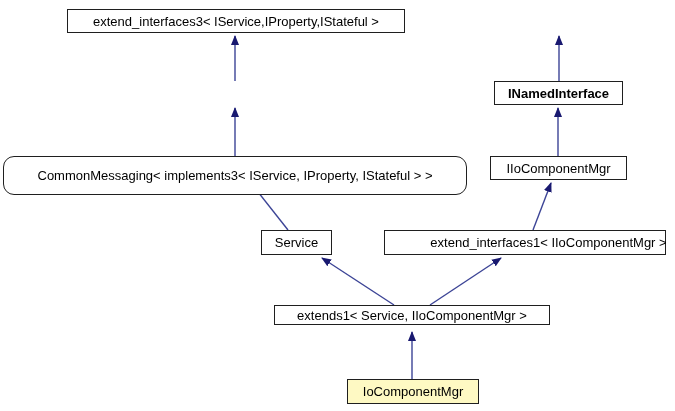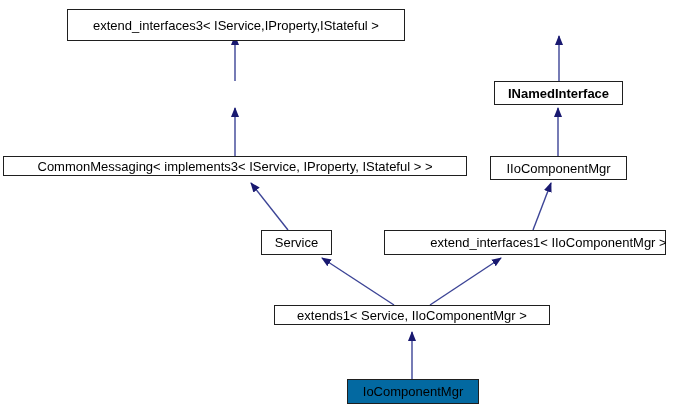--- a/index.html
+++ b/index.html
@@ -42,7 +42,7 @@
     cursor: default;
   }
   
-  .n-ext3      { left: 67px;  top: 9px;   width: 338px; height: 32px; }
+  .n-ext3      { left: 67px;  top: 9px;   width: 338px; height: 24px; }
   .n-iinterface{ left: 518px; top: 9px;   width: 83px;  height: 24px; }
   .n-impl3     { left: 82px;  top: 81px;  width: 307px; height: 24px; }
   .n-inamed    { left: 494px; top: 81px;  width: 129px; height: 24px; font-weight: bold; }

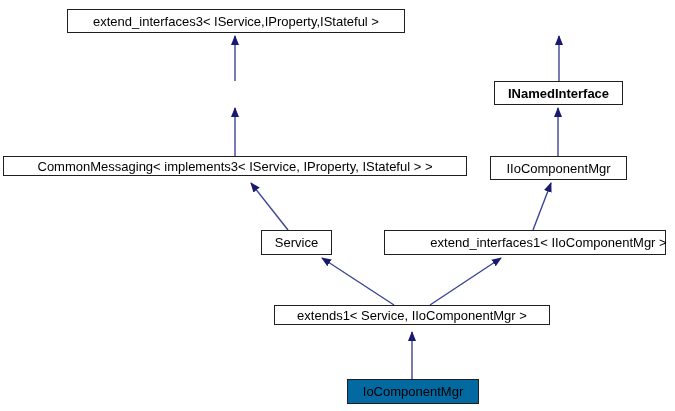--- a/index.html
+++ b/index.html
@@ -46,7 +46,7 @@
   .n-iinterface{ left: 518px; top: 9px;   width: 83px;  height: 24px; }
   .n-impl3     { left: 82px;  top: 81px;  width: 307px; height: 24px; }
   .n-inamed    { left: 494px; top: 81px;  width: 129px; height: 24px; font-weight: bold; }
-  .n-common    { left: 3px;   top: 156px; width: 464px; height: 20px; }
+  .n-common    { left: 3px;   top: 156px; width: 464px; height: 39px; border-radius: 11px; }
   .n-iio       { left: 490px; top: 156px; width: 137px; height: 24px; }
   .n-service   { left: 261px; top: 230px; width: 71px;  height: 25px; }
   .n-ext1      { left: 384px; top: 230px; width: 282px; height: 25px; padding-left: 47px; }

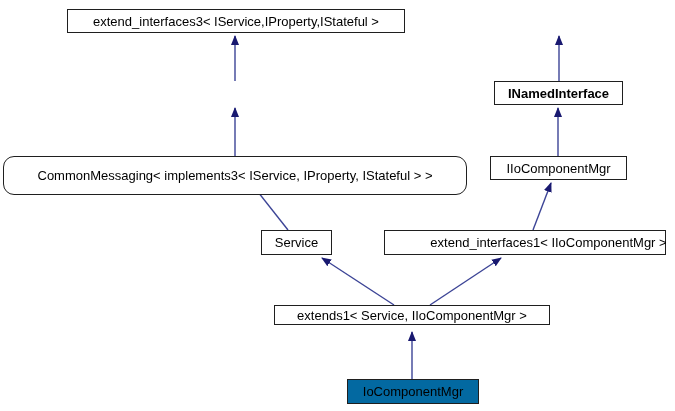--- a/index.html
+++ b/index.html
@@ -38,7 +38,7 @@
     cursor: pointer;
   }
   .node.highlighted {
-    background: #0369a1;
+    background: #fef9c3;
     cursor: default;
   }
   

